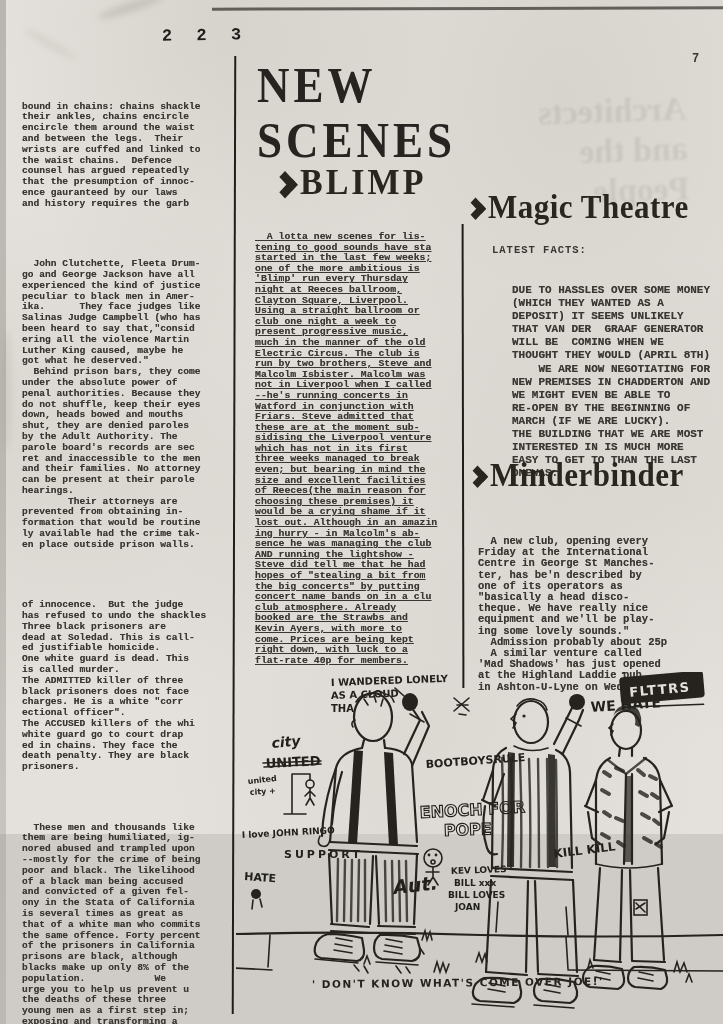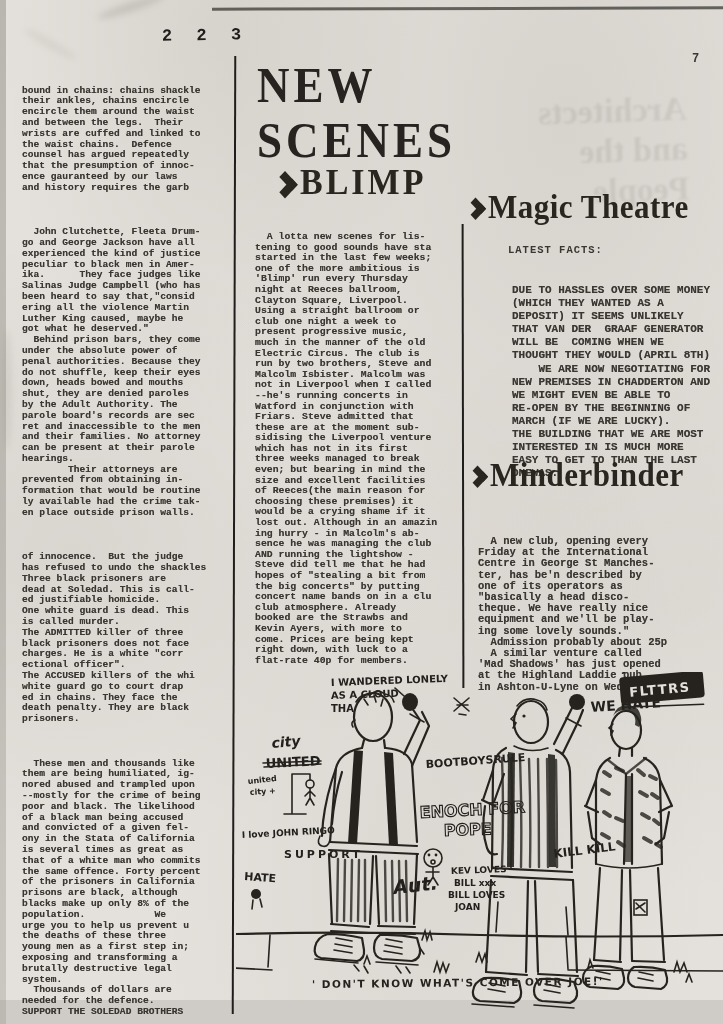--- a/index.html
+++ b/index.html
@@ -5,7 +5,7 @@
   html,body{margin:0;padding:0;}
   body{width:723px;height:1024px;overflow:hidden;background:#cfccc7;}
   .page{
-    position:relative;width:723px;height:1000px;
+    position:relative;width:723px;height:834px;
     background:
       radial-gradient(ellipse at 78% 12%, rgba(100,90,75,.10), transparent 45%),
       radial-gradient(ellipse at 10% 55%, rgba(90,85,70,.08), transparent 40%),

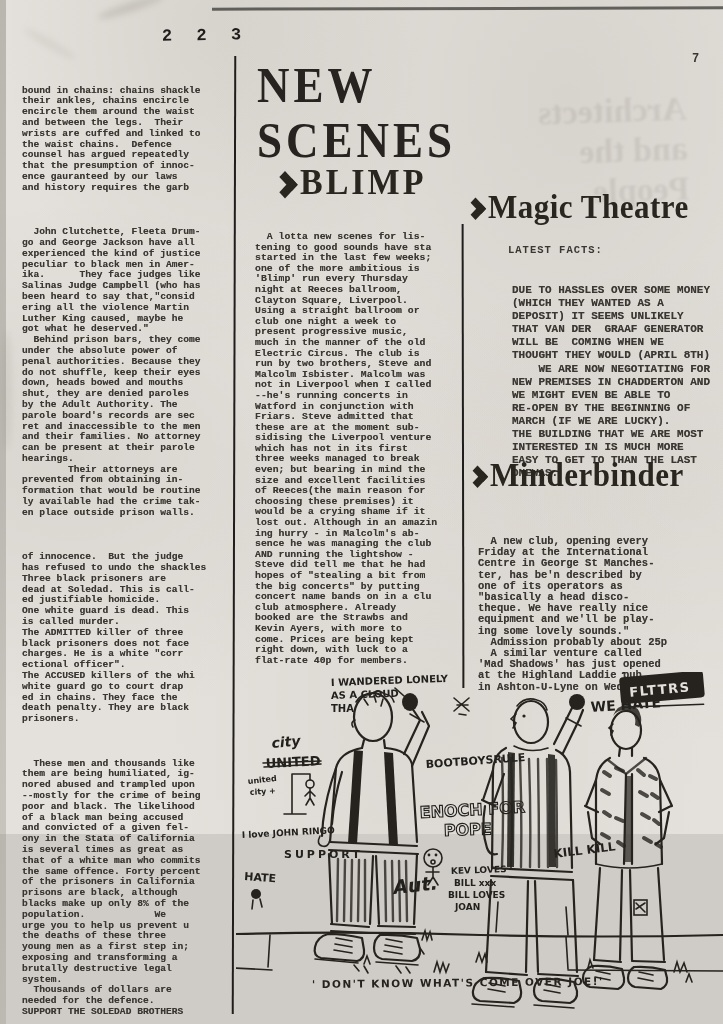--- a/index.html
+++ b/index.html
@@ -18,7 +18,7 @@
   .blk{position:absolute;}
   .typed{white-space:pre;color:#3a3632;text-shadow:0 0 .5px rgba(55,50,45,.55);}
   .t-left{font:bold 9.6px/10.8px "Liberation Mono",monospace;}
-  .t-left .para{margin:0 0 12px 0;}
+  .t-left .para{margin:16px 0 12px 0;}
   .t-mid{font:bold 9.8px/10.6px "Liberation Mono",monospace;}
   .t-mt{font:bold 11px/13.1px "Liberation Mono",monospace;}
   .t-mb{font:bold 10.5px/11.2px "Liberation Mono",monospace;}

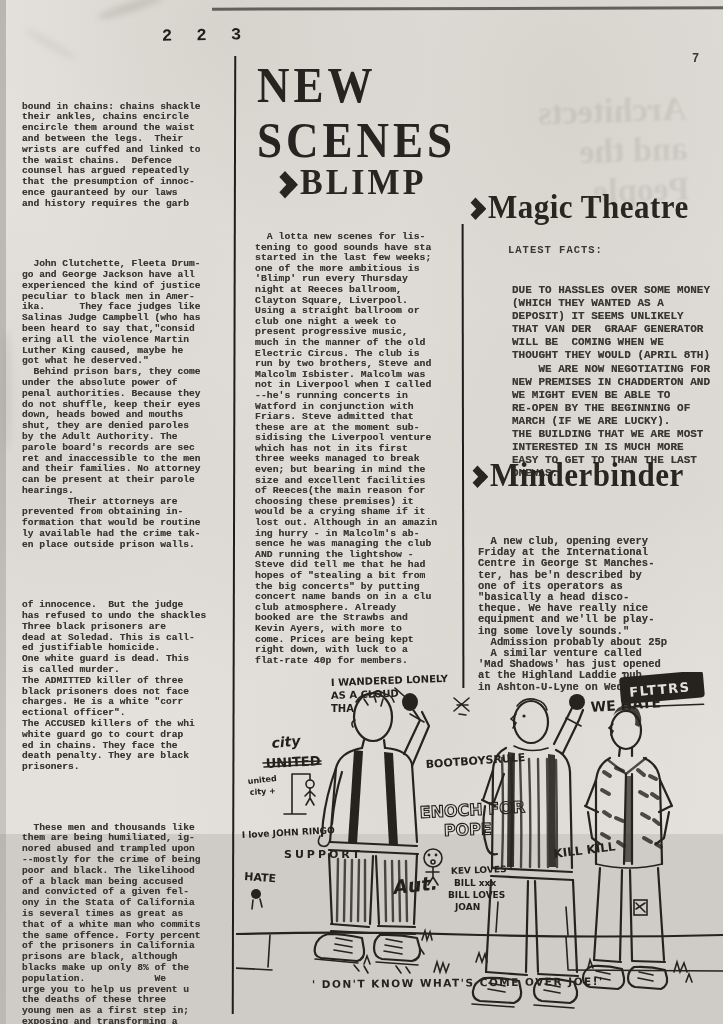--- a/index.html
+++ b/index.html
@@ -160,7 +160,7 @@
     <span>BLIMP</span>
   </div>
 
-  <div class="blk typed t-mid" style="left:255px;top:232px;width:206px;">  A lotta new scenes for lis-
+  <div class="blk typed t-mid" style="left:255px;top:232px;width:206px;text-decoration:underline;">  A lotta new scenes for lis-
 tening to good sounds have sta
 started in the last few weeks;
 one of the more ambitious is

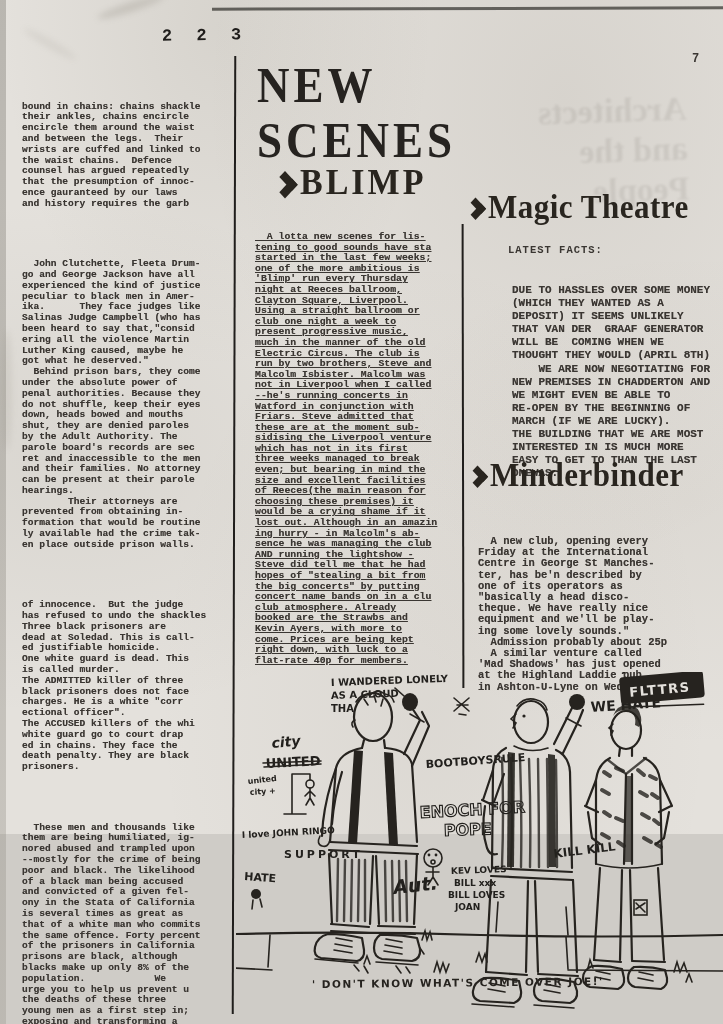--- a/index.html
+++ b/index.html
@@ -32,7 +32,7 @@
   .chev{display:inline-block;border-top:8px solid #29251f;border-right:8px solid #29251f;
     width:10px;height:10px;transform:rotate(45deg);margin:4px 6px 0 0;}
   .chev.small{border-width:7px;width:8px;height:8px;margin:2px 5px 0 0;}
-  .subhead-mono{font:bold 10.5px "Liberation Mono",monospace;letter-spacing:1px;color:#3a3632;margin-left:16px;}
+  .subhead-mono{font:bold 10.5px "Liberation Mono",monospace;letter-spacing:1px;color:#3a3632;}
   .divider{position:absolute;width:2px;background:#201e1c;}
   .ghost{opacity:.10;filter:blur(1.3px);transform:scaleX(-1) rotate(2deg);
     font-family:"Liberation Serif",serif;font-weight:bold;font-size:34px;line-height:40px;color:#4a443c;}

